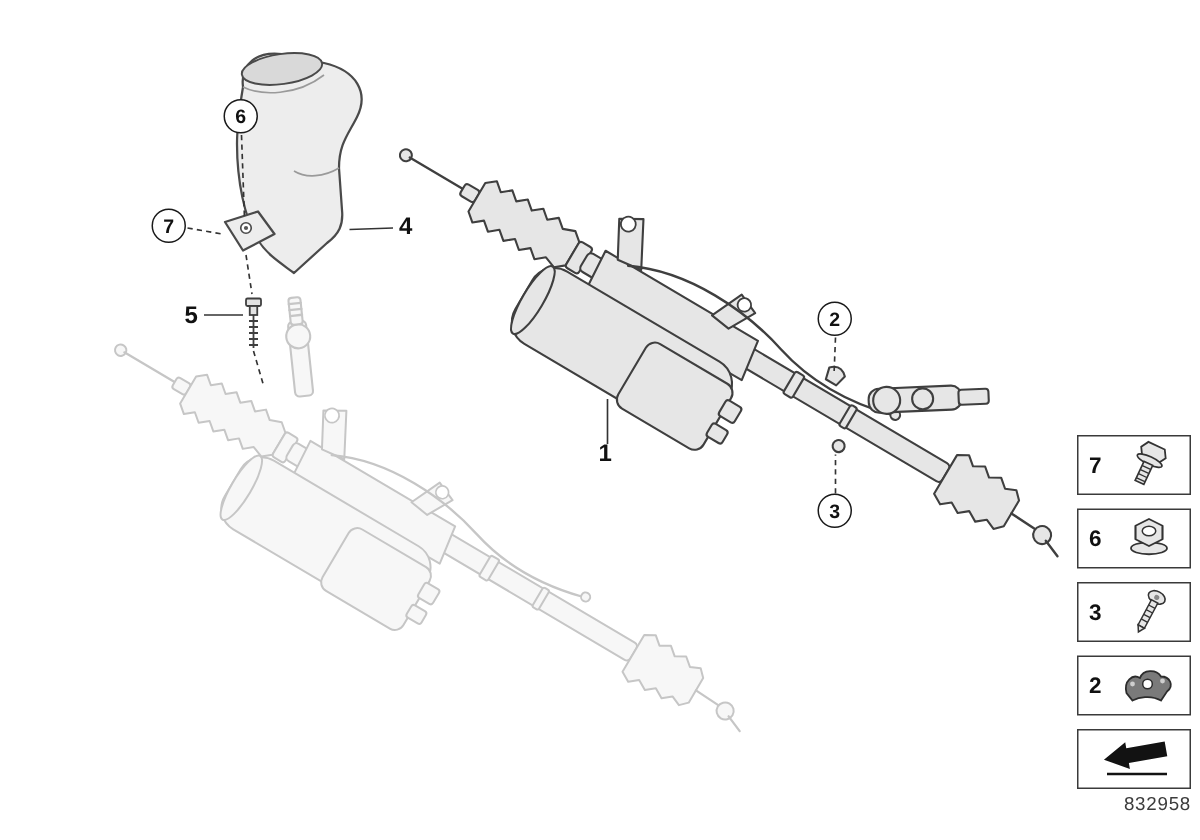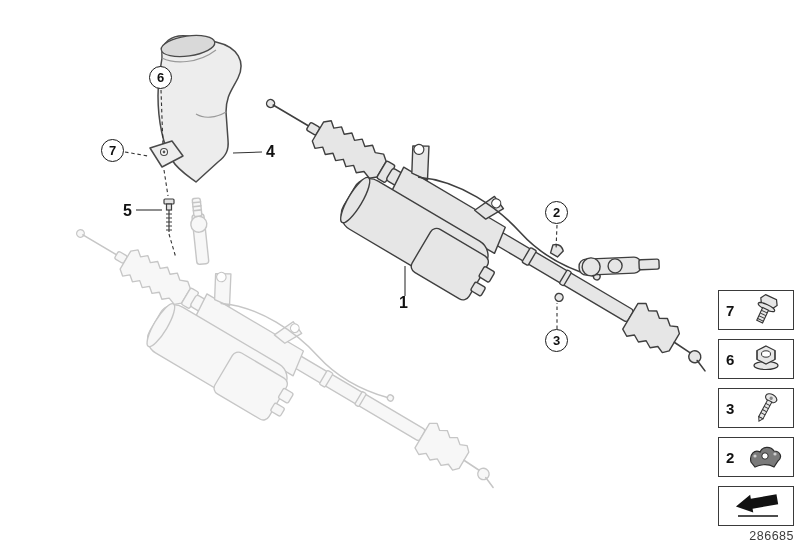--- a/index.html
+++ b/index.html
@@ -221,7 +221,7 @@
 
   </div>
 
-  <div class="doc-number" style="left:718px;top:529px;width:76px">286685</div>
+  <div class="doc-number" style="left:718px;top:529px;width:76px">832958</div>
 
 </div>
 

